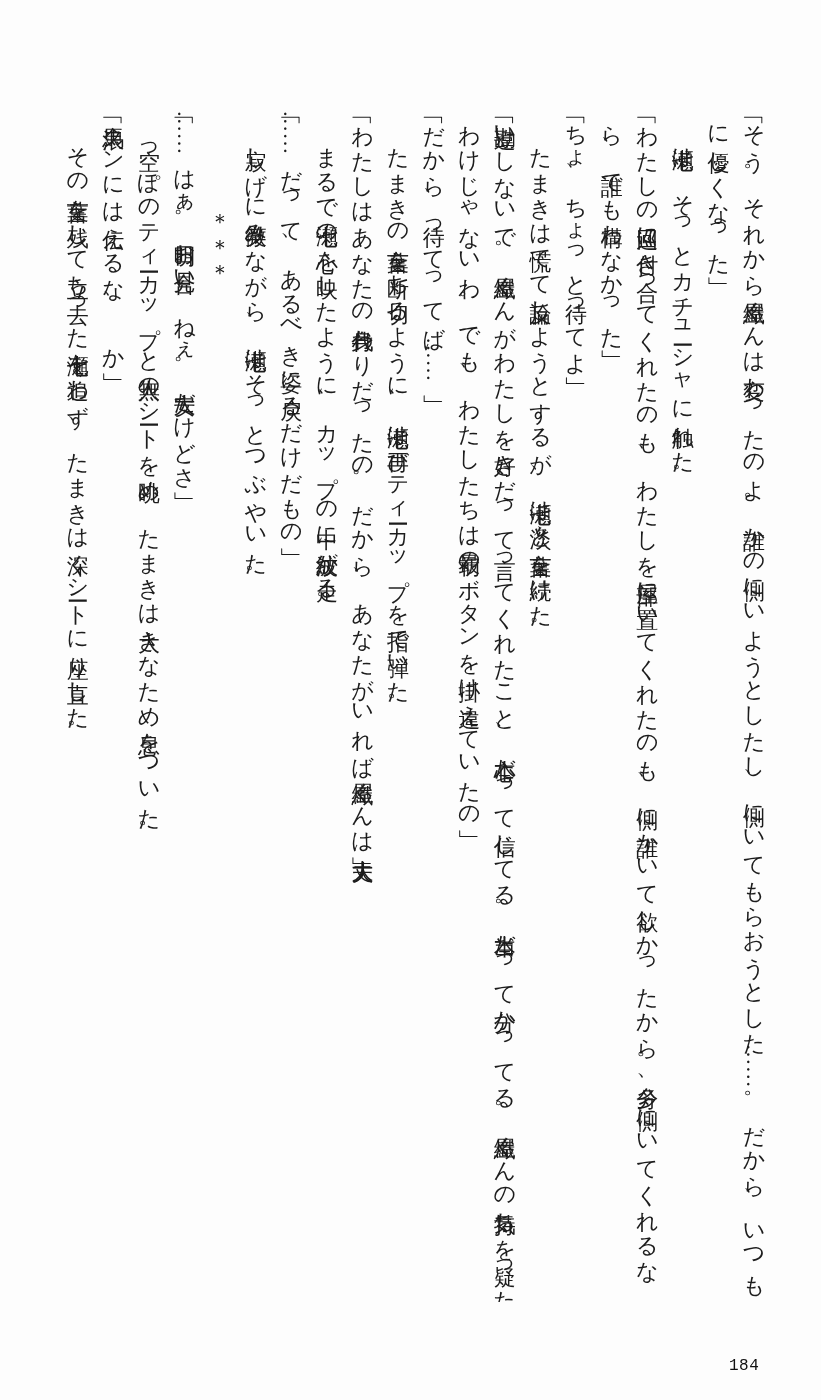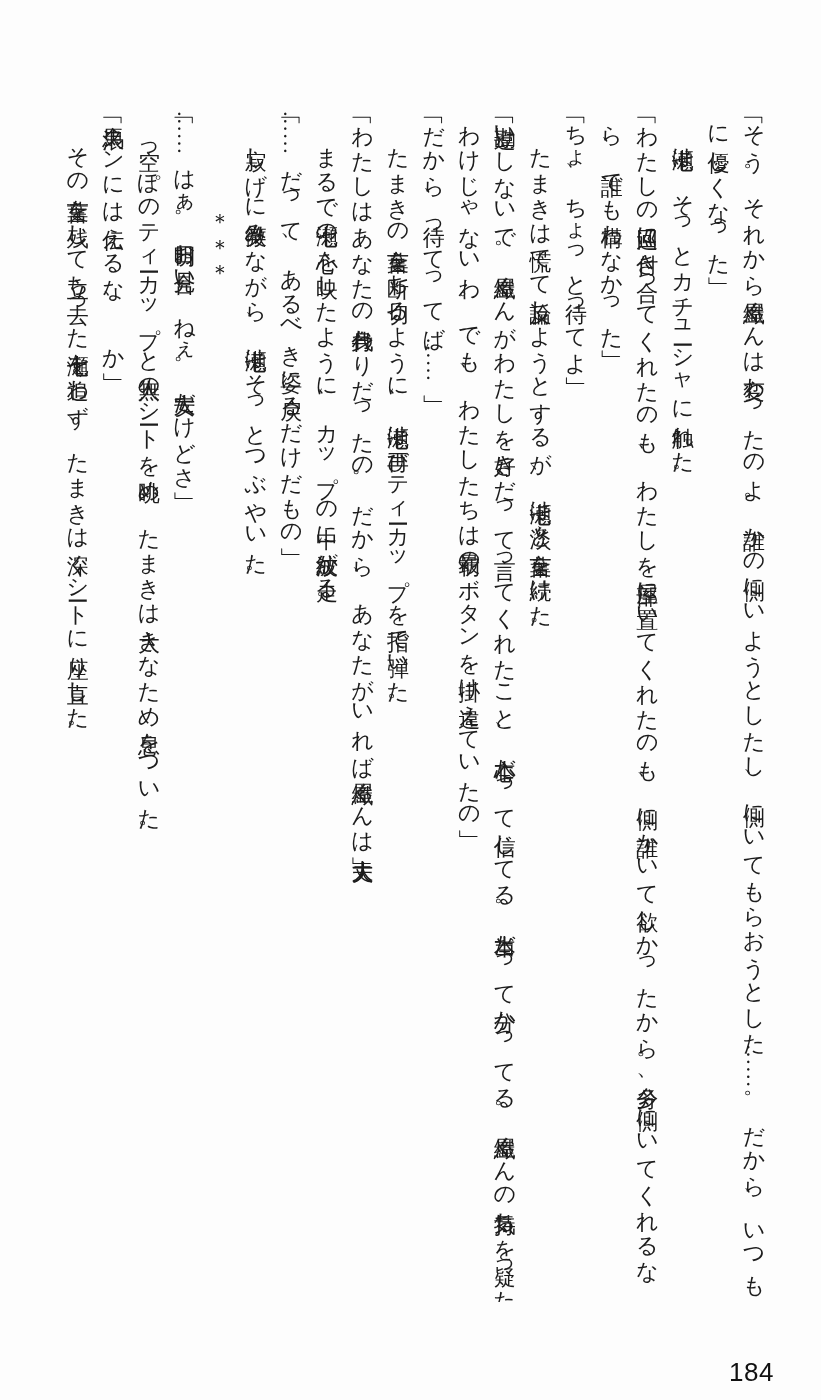--- a/index.html
+++ b/index.html
@@ -50,8 +50,8 @@
     position: absolute;
     left: 729px;
     top: 1357px;
-    font-family: Liberation Sans, sans-serif;
-    font-size: 26px;
+    font-family: Liberation Mono, monospace;
+    font-size: 16px;
     color: #111111;
     letter-spacing: 0.5px;
   }

